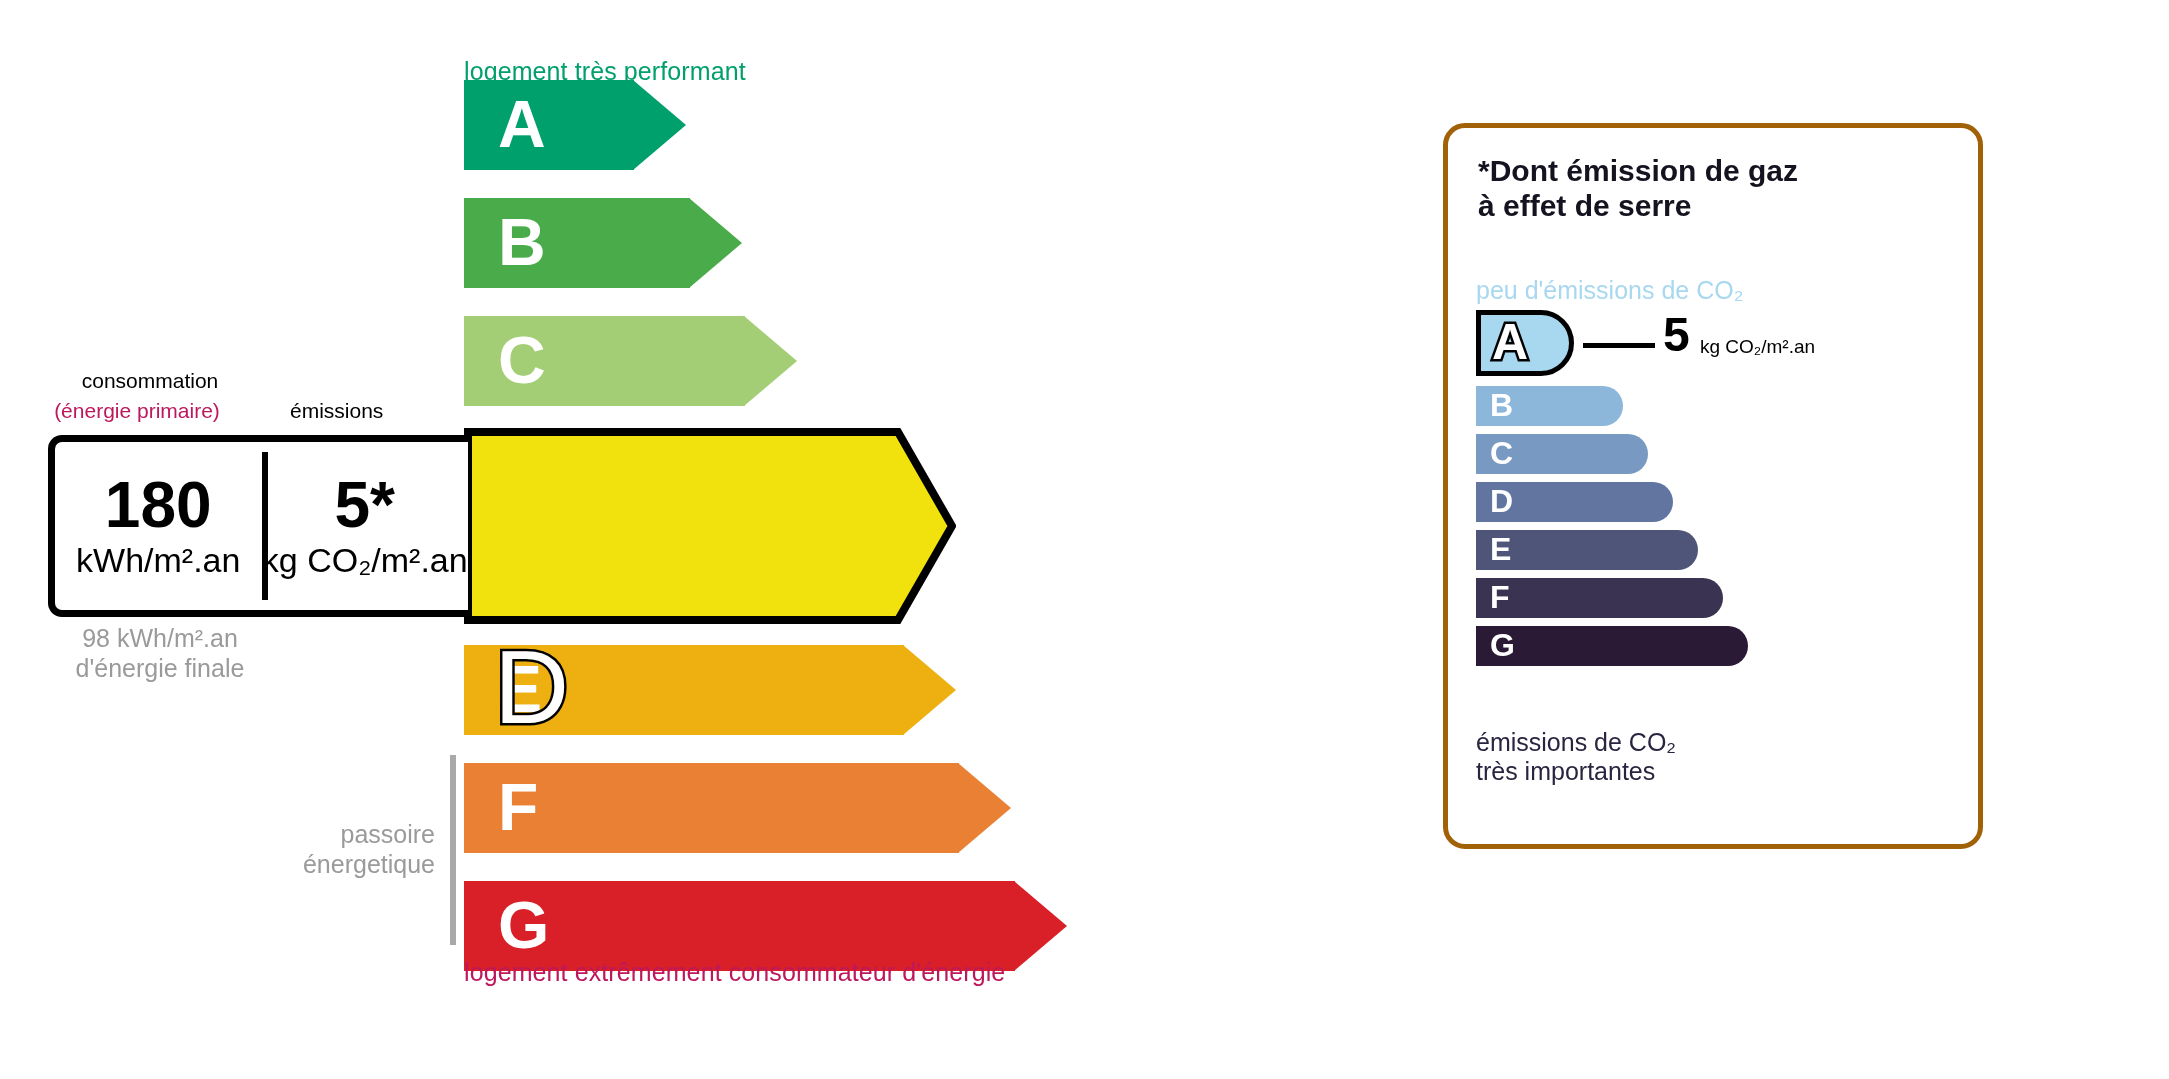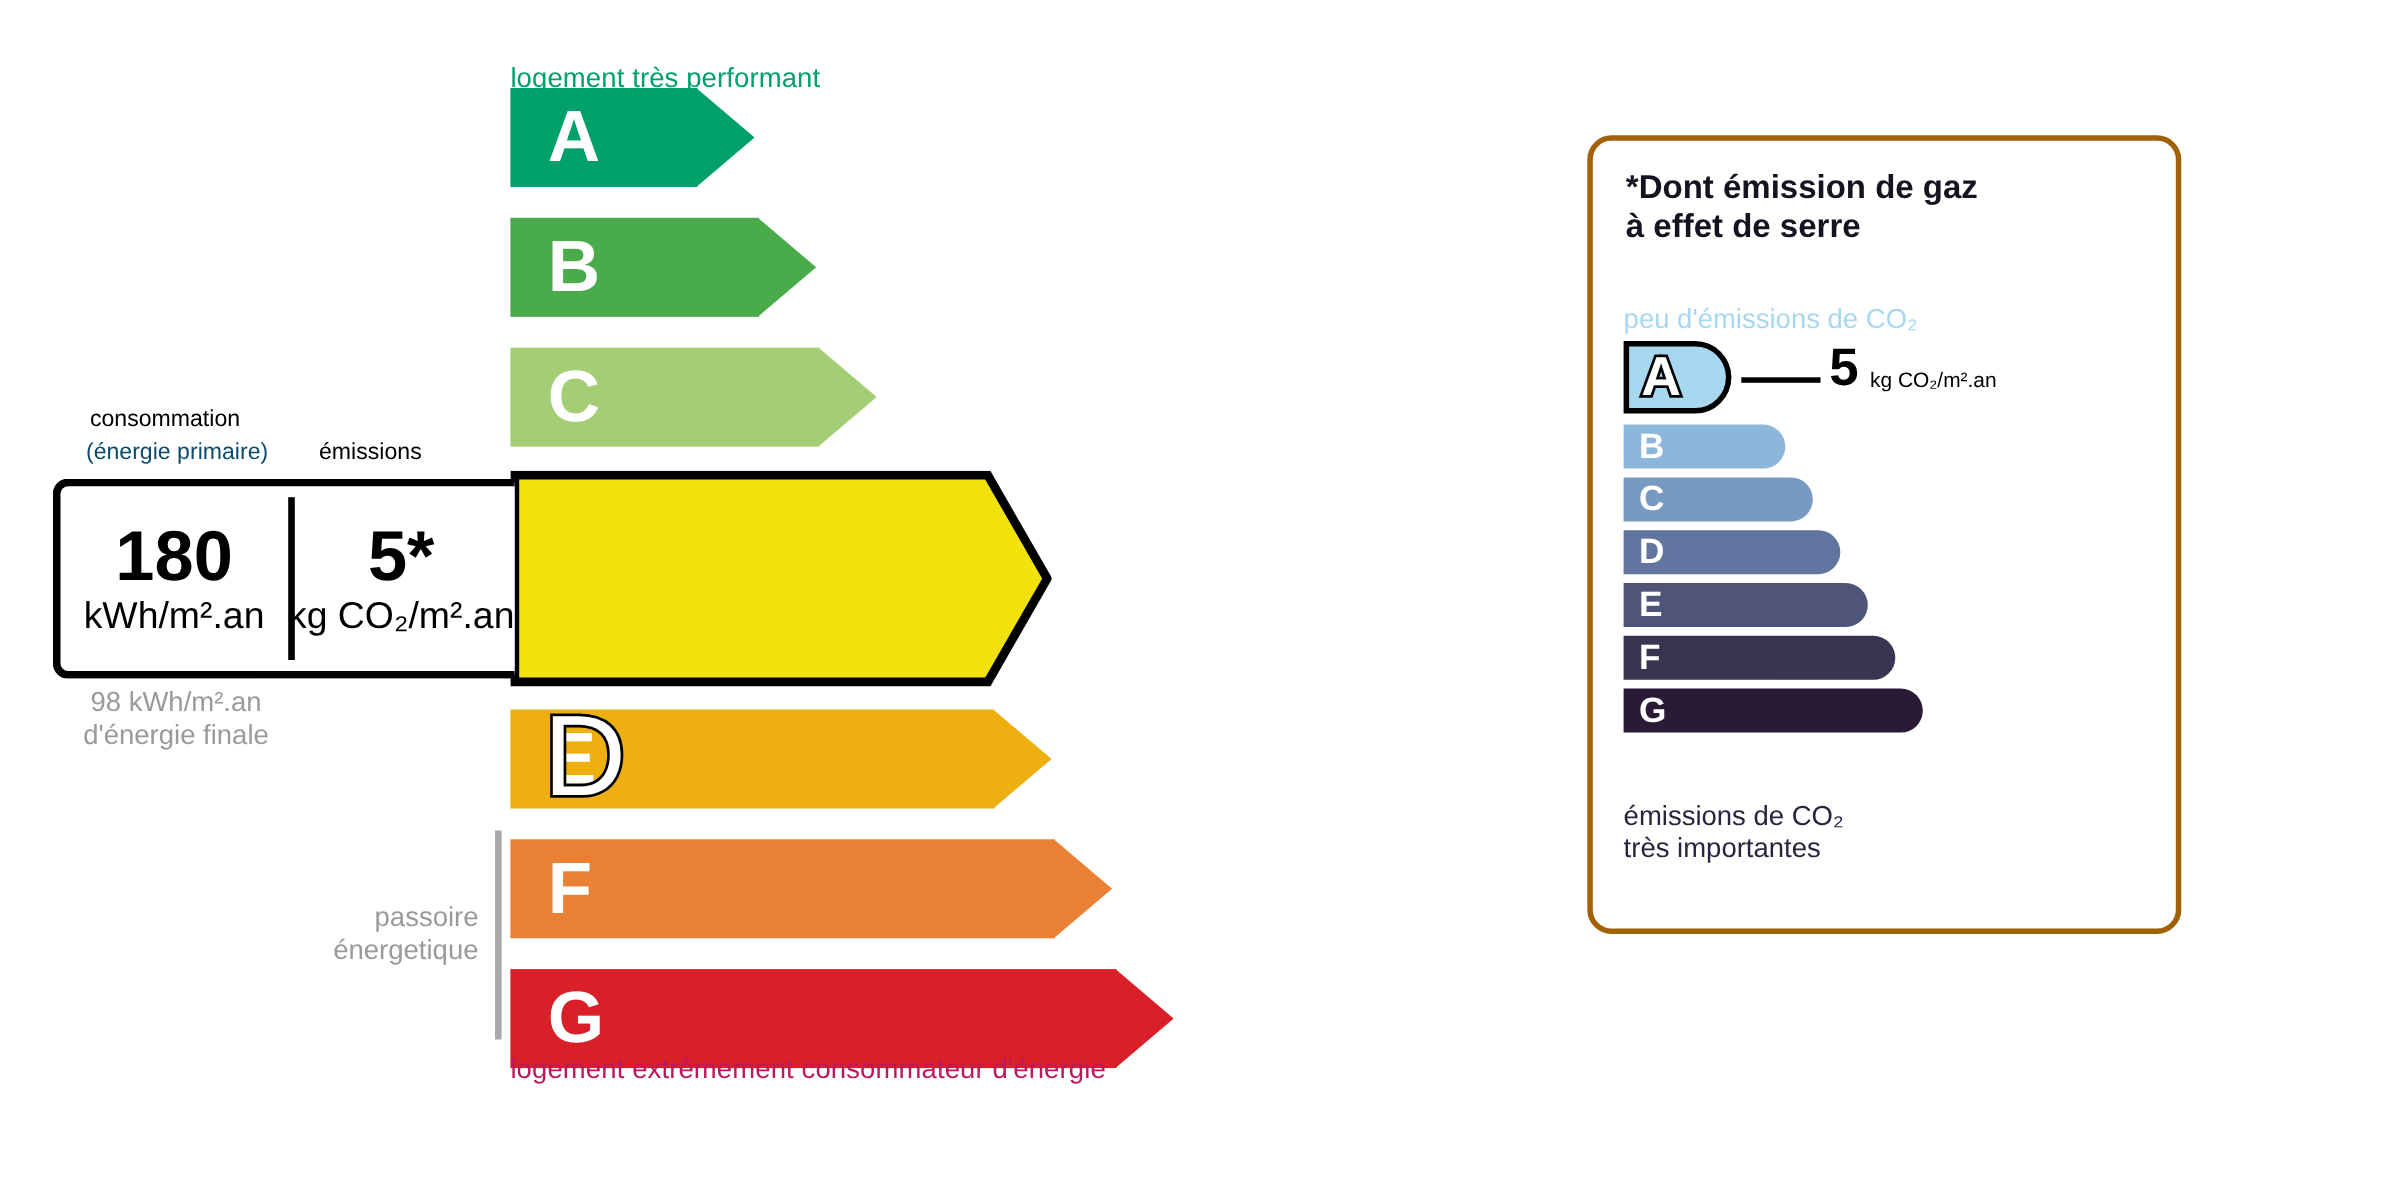--- a/index.html
+++ b/index.html
@@ -98,7 +98,7 @@
     text-align: center;
   }
   #label-conso { left: 55px; top: 369px; width: 190px; color: #000; }
-  #label-conso-sub { left: 52px; top: 399px; width: 218px; color: #0c4a6e; }
+  #label-conso-sub { left: 28px; top: 399px; width: 218px; color: #be185d; }
   #label-emis { left: 290px; top: 399px; color: #000; }
 
   

